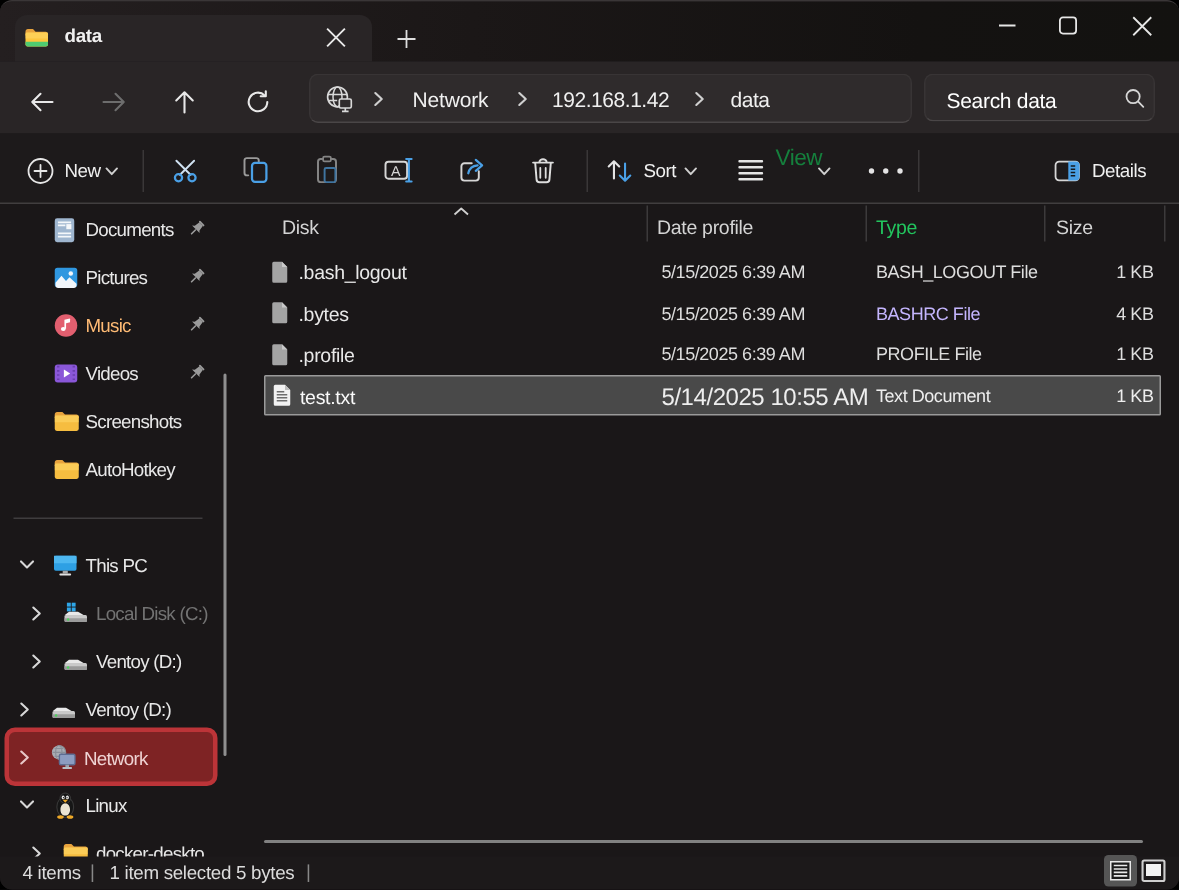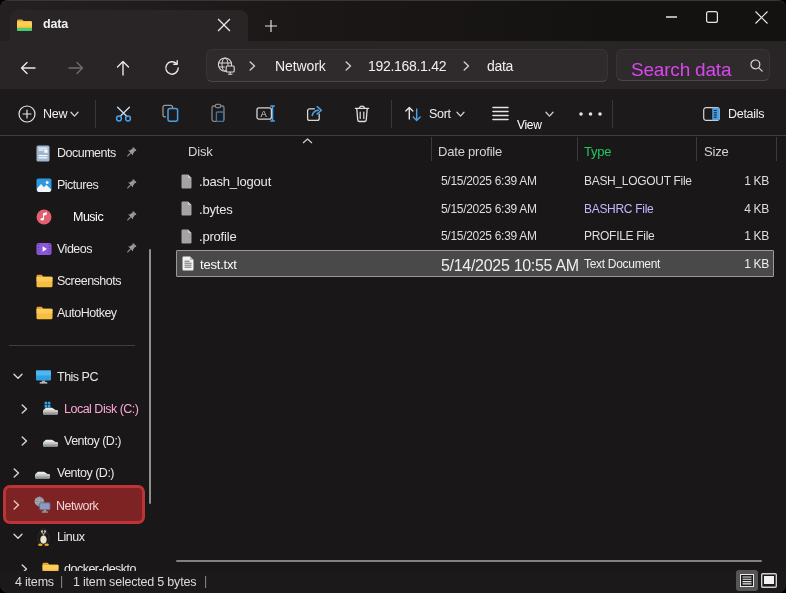--- a/index.html
+++ b/index.html
@@ -81,7 +81,7 @@
     </svg>
 <div class="txt" style="left:487px;top:57px;font-size:14px;letter-spacing:-0.3px;color:#f0f0f0">data</div>
 <div class="abs" id="search"></div>
-<div class="txt" style="left:631px;top:57.5px;font-size:19px;color:#d946ef">Search data</div>
+<div class="txt" style="left:631px;top:57.5px;font-size:14px;color:#ffffff">Search data</div>
 <svg style="left:750px;top:58px" width="13" height="13" viewBox="0 0 13 13">
       <circle cx="5.4" cy="5.4" r="4.4" stroke="#d6d6d6" stroke-width="1.2" fill="none"></circle>
       <path d="M8.8 8.8L12.2 12.2" stroke="#d6d6d6" stroke-width="1.2" stroke-linecap="round"></path>

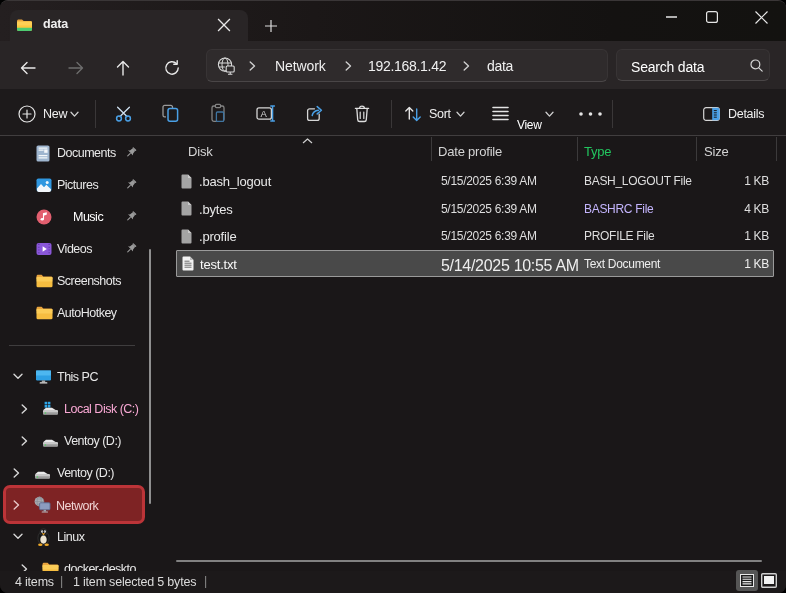--- a/index.html
+++ b/index.html
@@ -140,7 +140,7 @@
 <svg style="left:492px;top:105px" width="17" height="15" viewBox="0 0 17 15">
       <path d="M1 1.5h15M1 5.5h15M1 9.5h15M1 13.5h15" stroke="#e4e4e4" stroke-width="1.6" stroke-linecap="round"></path>
     </svg>
-<div class="txt" style="left:517px;top:117px;font-size:12px;letter-spacing:-0.3px;color:#ffffff">View</div>
+<div class="txt" style="left:517px;top:96px;font-size:15px;letter-spacing:-0.3px;color:#15803d">View</div>
 <svg style="left:545px;top:110px" width="9" height="7" viewBox="0 0 9 7">
       <path d="M1 1.3l3.5 3.8L8 1.3" stroke="#cfcfcf" stroke-width="1.3" fill="none" stroke-linecap="round" stroke-linejoin="round"></path>
     </svg>

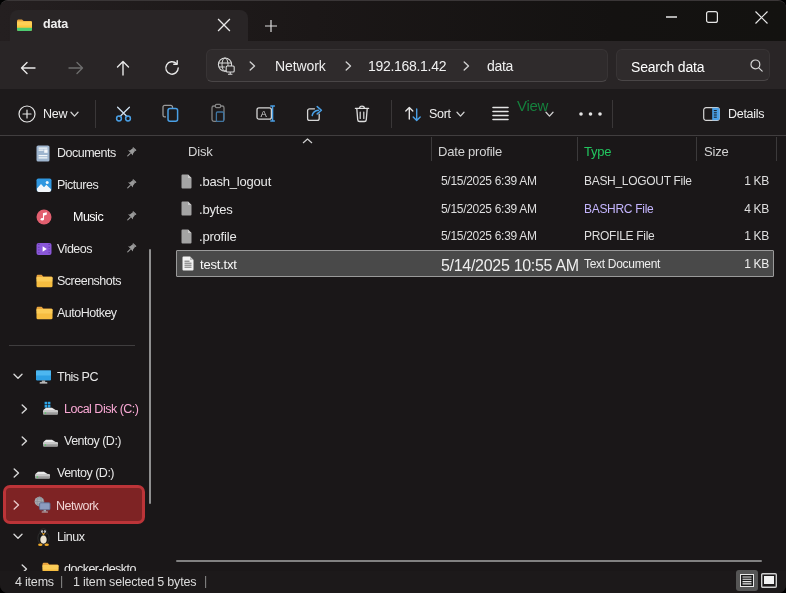--- a/index.html
+++ b/index.html
@@ -223,7 +223,7 @@
  <ellipse cx="6.2" cy="10.3" rx="1.6" ry="1.3" fill="#fff"></ellipse>
  <path d="M10.7 3.8v2l-3.2.9v-2z" fill="#fff"></path>
 </svg>
-<div class="txt" style="left:73px;top:209px;font-size:12.5px;color:#ffffff;letter-spacing:-0.5px">Music</div>
+<div class="txt" style="left:57px;top:209px;font-size:12.5px;color:#fdba74;letter-spacing:-0.5px">Music</div>
 <svg style="left:36px;top:240px" width="16" height="16" viewBox="0 0 16 16">
  <rect x="0.5" y="2" width="15" height="12" rx="2" fill="#8a57d8"></rect>
  <path d="M2 3.4h1.6M2 6.2h1.6M2 9h1.6M2 11.8h1.6M12.4 3.4H14M12.4 6.2H14M12.4 9H14M12.4 11.8H14" stroke="#6a3fb0" stroke-width="1.1"></path>

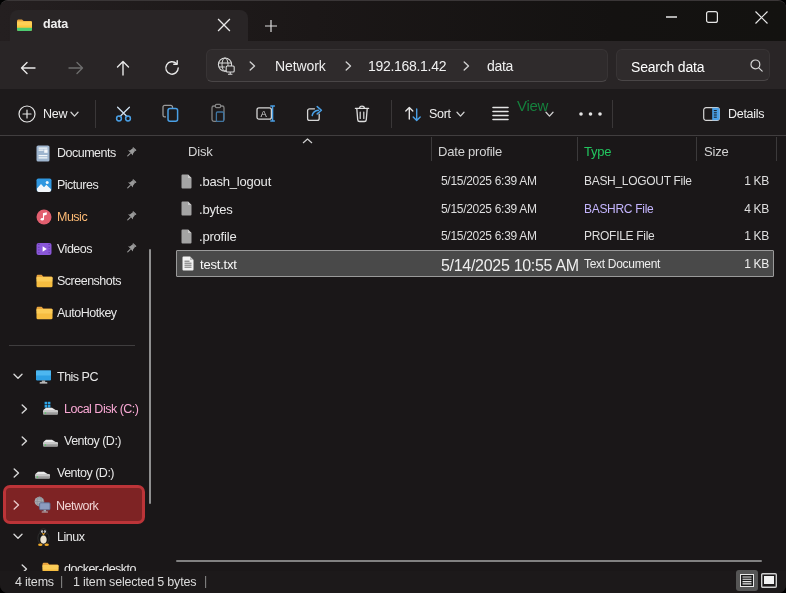--- a/index.html
+++ b/index.html
@@ -296,7 +296,7 @@
  <path d="M1 11.2h15v1.4a1 1 0 0 1-1 1H2a1 1 0 0 1-1-1z" fill="#9b9b9b"></path>
  <circle cx="3.4" cy="12" r="0.8" fill="#4ad45c"></circle>
 </svg>
-<div class="txt" style="left:64px;top:401px;font-size:12.5px;color:#f9a8d4;letter-spacing:-0.5px">Local Disk (C:)</div>
+<div class="txt" style="left:64px;top:401px;font-size:12.5px;color:#737373;letter-spacing:-0.5px">Local Disk (C:)</div>
 <svg style="left:21px;top:435px" width="7" height="10" viewBox="0 0 7 10">
       <path d="M1.2 1l4.3 4-4.3 4" stroke="#d8d8d8" stroke-width="1.4" fill="none" stroke-linecap="round" stroke-linejoin="round"></path>
     </svg>

